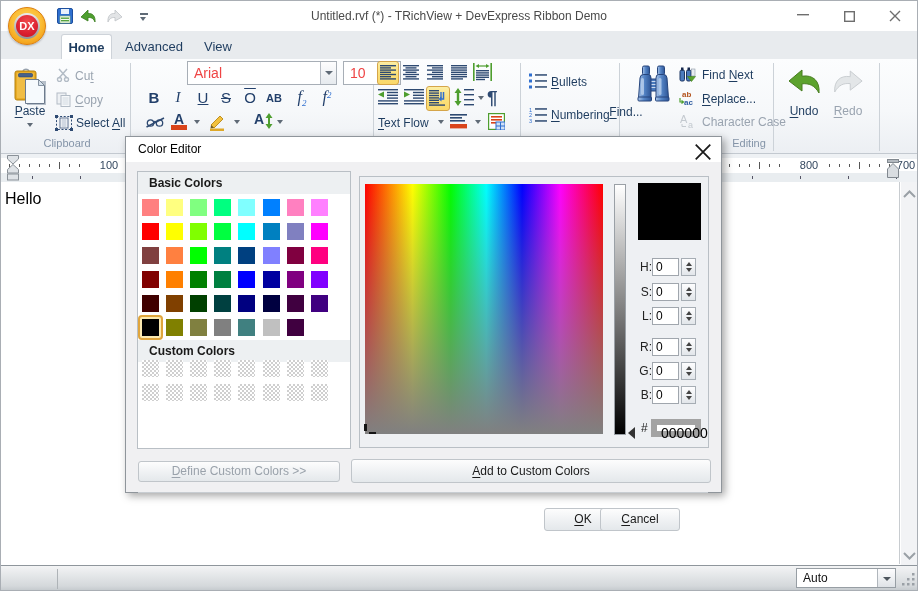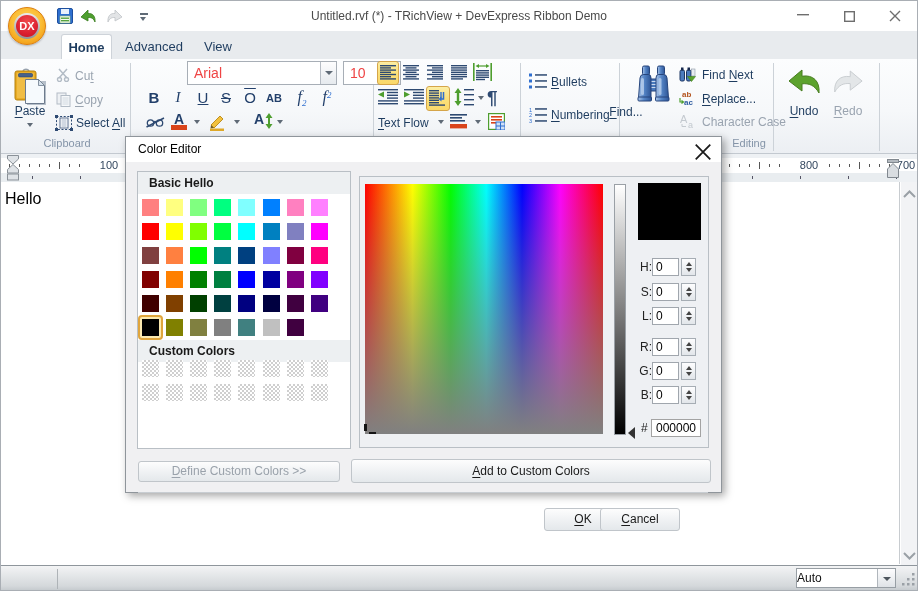--- a/index.html
+++ b/index.html
@@ -462,7 +462,7 @@
       <path d="M0.5 0.5 L10.5 10.5 M10.5 0.5 L0.5 10.5" stroke="#1a1a1a" stroke-width="1.2"></path>
     </svg>
   <div class="panel" id="lpanel">
-    <div class="phead" style="top:0">Basic Hello</div>
+    <div class="phead" style="top:0">Basic Colors</div>
     <div id="swatches">
       <span style="background:#FF8080"></span>
         <span style="background:#FFFF80"></span>

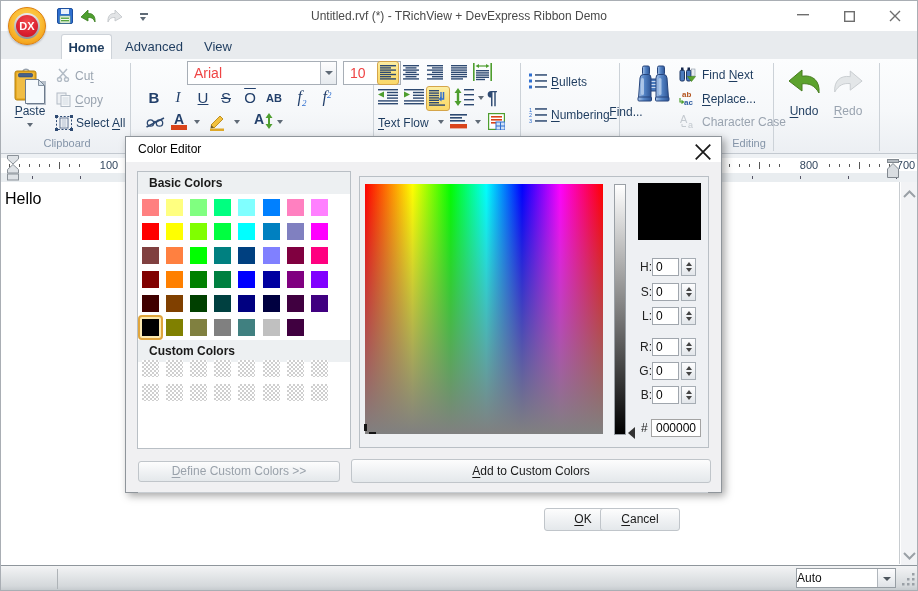--- a/index.html
+++ b/index.html
@@ -576,7 +576,7 @@
         <span class="sp"></span>
       </div>
     <div style="position:absolute;left:281px;top:244px;font-size:12px;color:#222">#</div>
-    <div style="position:absolute;left:291px;top:242px;width:50px;height:18px;background:#fff;border:1px solid #a3a3a3;font-size:12px;line-height:16px;padding-left:4px">000000</div>
+    <div style="position:absolute;left:291px;top:242px;width:50px;height:18px;background:#fff;border:6px solid #a3a3a3;font-size:14px;line-height:16px;padding-left:4px">000000</div>
   </div>
   <div class="dbtn" style="left:225px;top:322px;width:360px;height:24px;line-height:22px"><span class="u">A</span>dd to Custom Colors</div>
   <div class="dbtn" style="left:12px;top:324px;width:202px;height:21px;line-height:19px;color:#9aa2ab"><span class="u">D</span>efine Custom Colors &gt;&gt;</div>

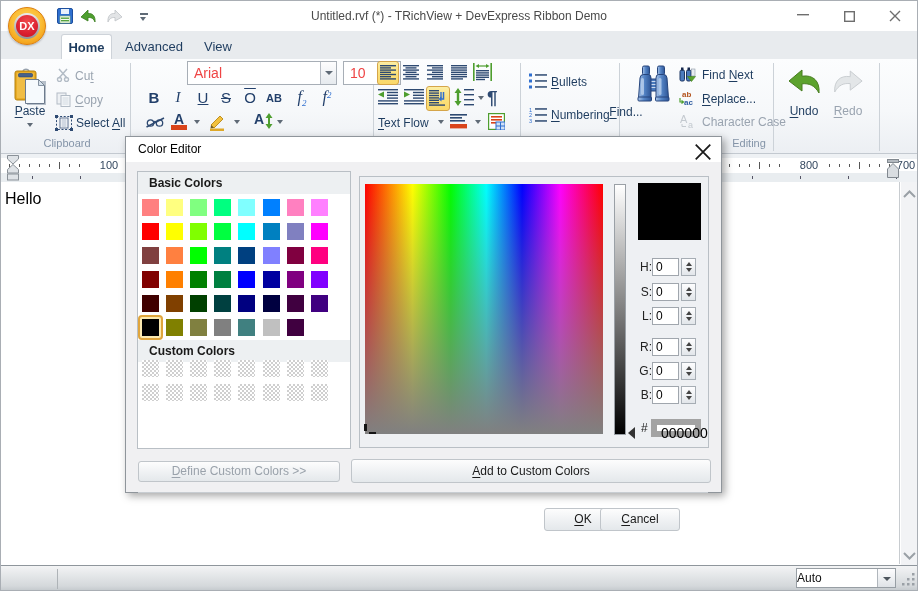--- a/index.html
+++ b/index.html
@@ -49,7 +49,7 @@
 #vscroll { left:900px; top:181px; width:16px; height:383px; background:#f2f3f5; }
 
 #status { left:0; top:564px; width:916px; height:26px; background:linear-gradient(#f3f4f5,#d4d8db 80%,#c3c8cc); border-top:1px solid #8f969c; }
-#autocombo { left:795px; top:567px; width:100px; height:20px; background:#fff; border:1px solid #979ea4; font-size:12px; line-height:18px; color:#111; }
+#autocombo { left:795px; top:567px; width:100px; height:20px; background:#fff; border:1px solid #979ea4; font-size:12px; line-height:18px; padding-left:6px; color:#111; }
 #autocombo .cbtn { position:absolute; right:0; top:0; bottom:0; width:18px; background:linear-gradient(#fdfdfe,#dfe3e7); border-left:1px solid #b0b6bc; }
 #autocombo .cbtn:after { content:""; position:absolute; left:5px; top:8px; border-left:4px solid transparent; border-right:4px solid transparent; border-top:4px solid #4e565e; }
 

